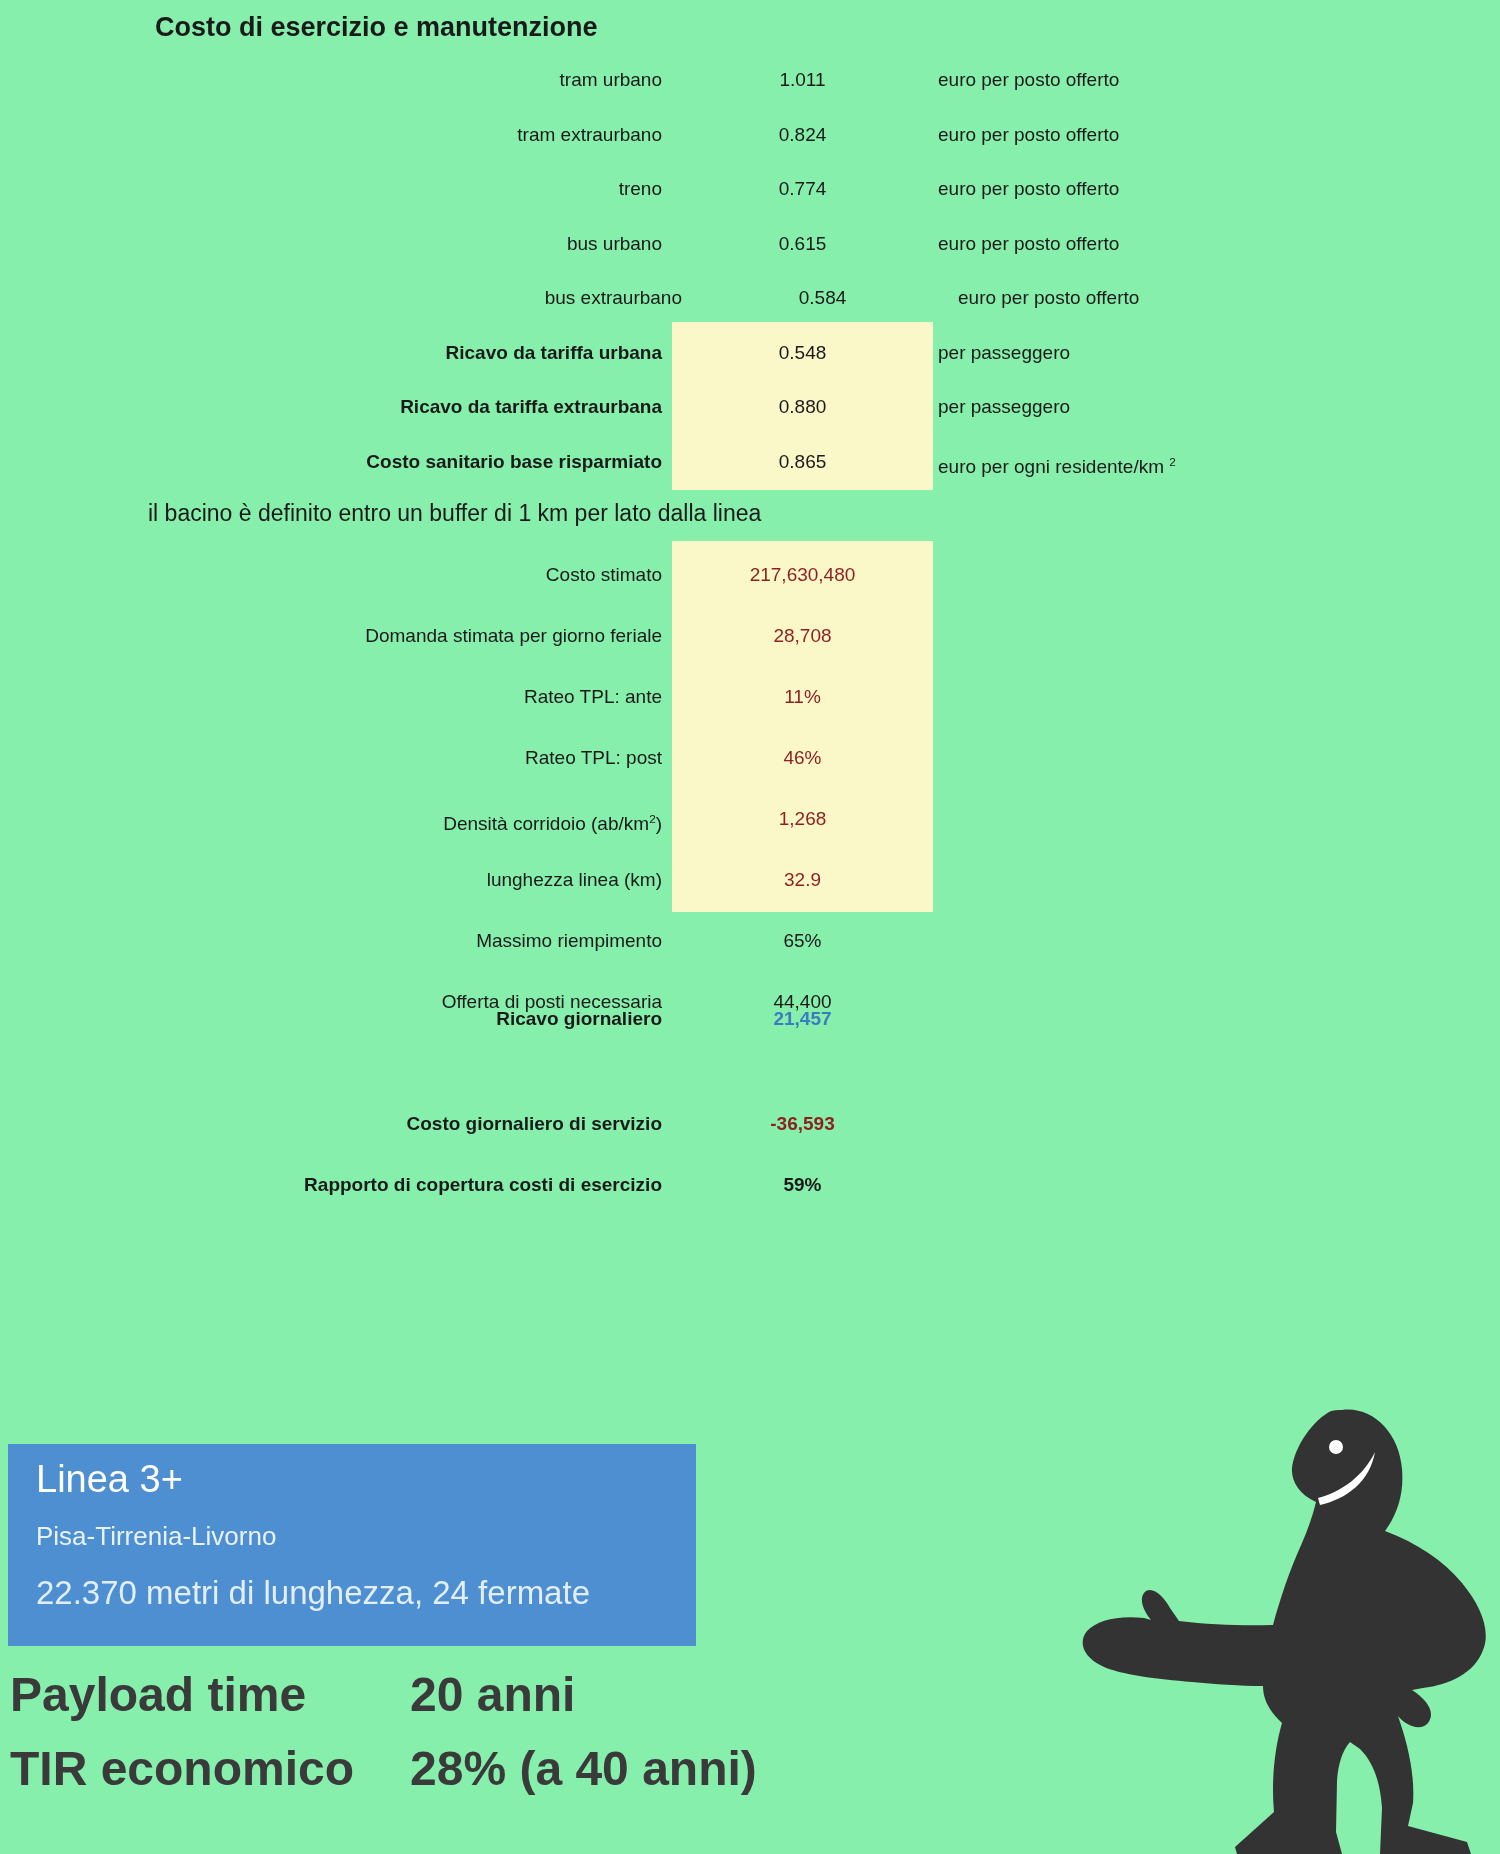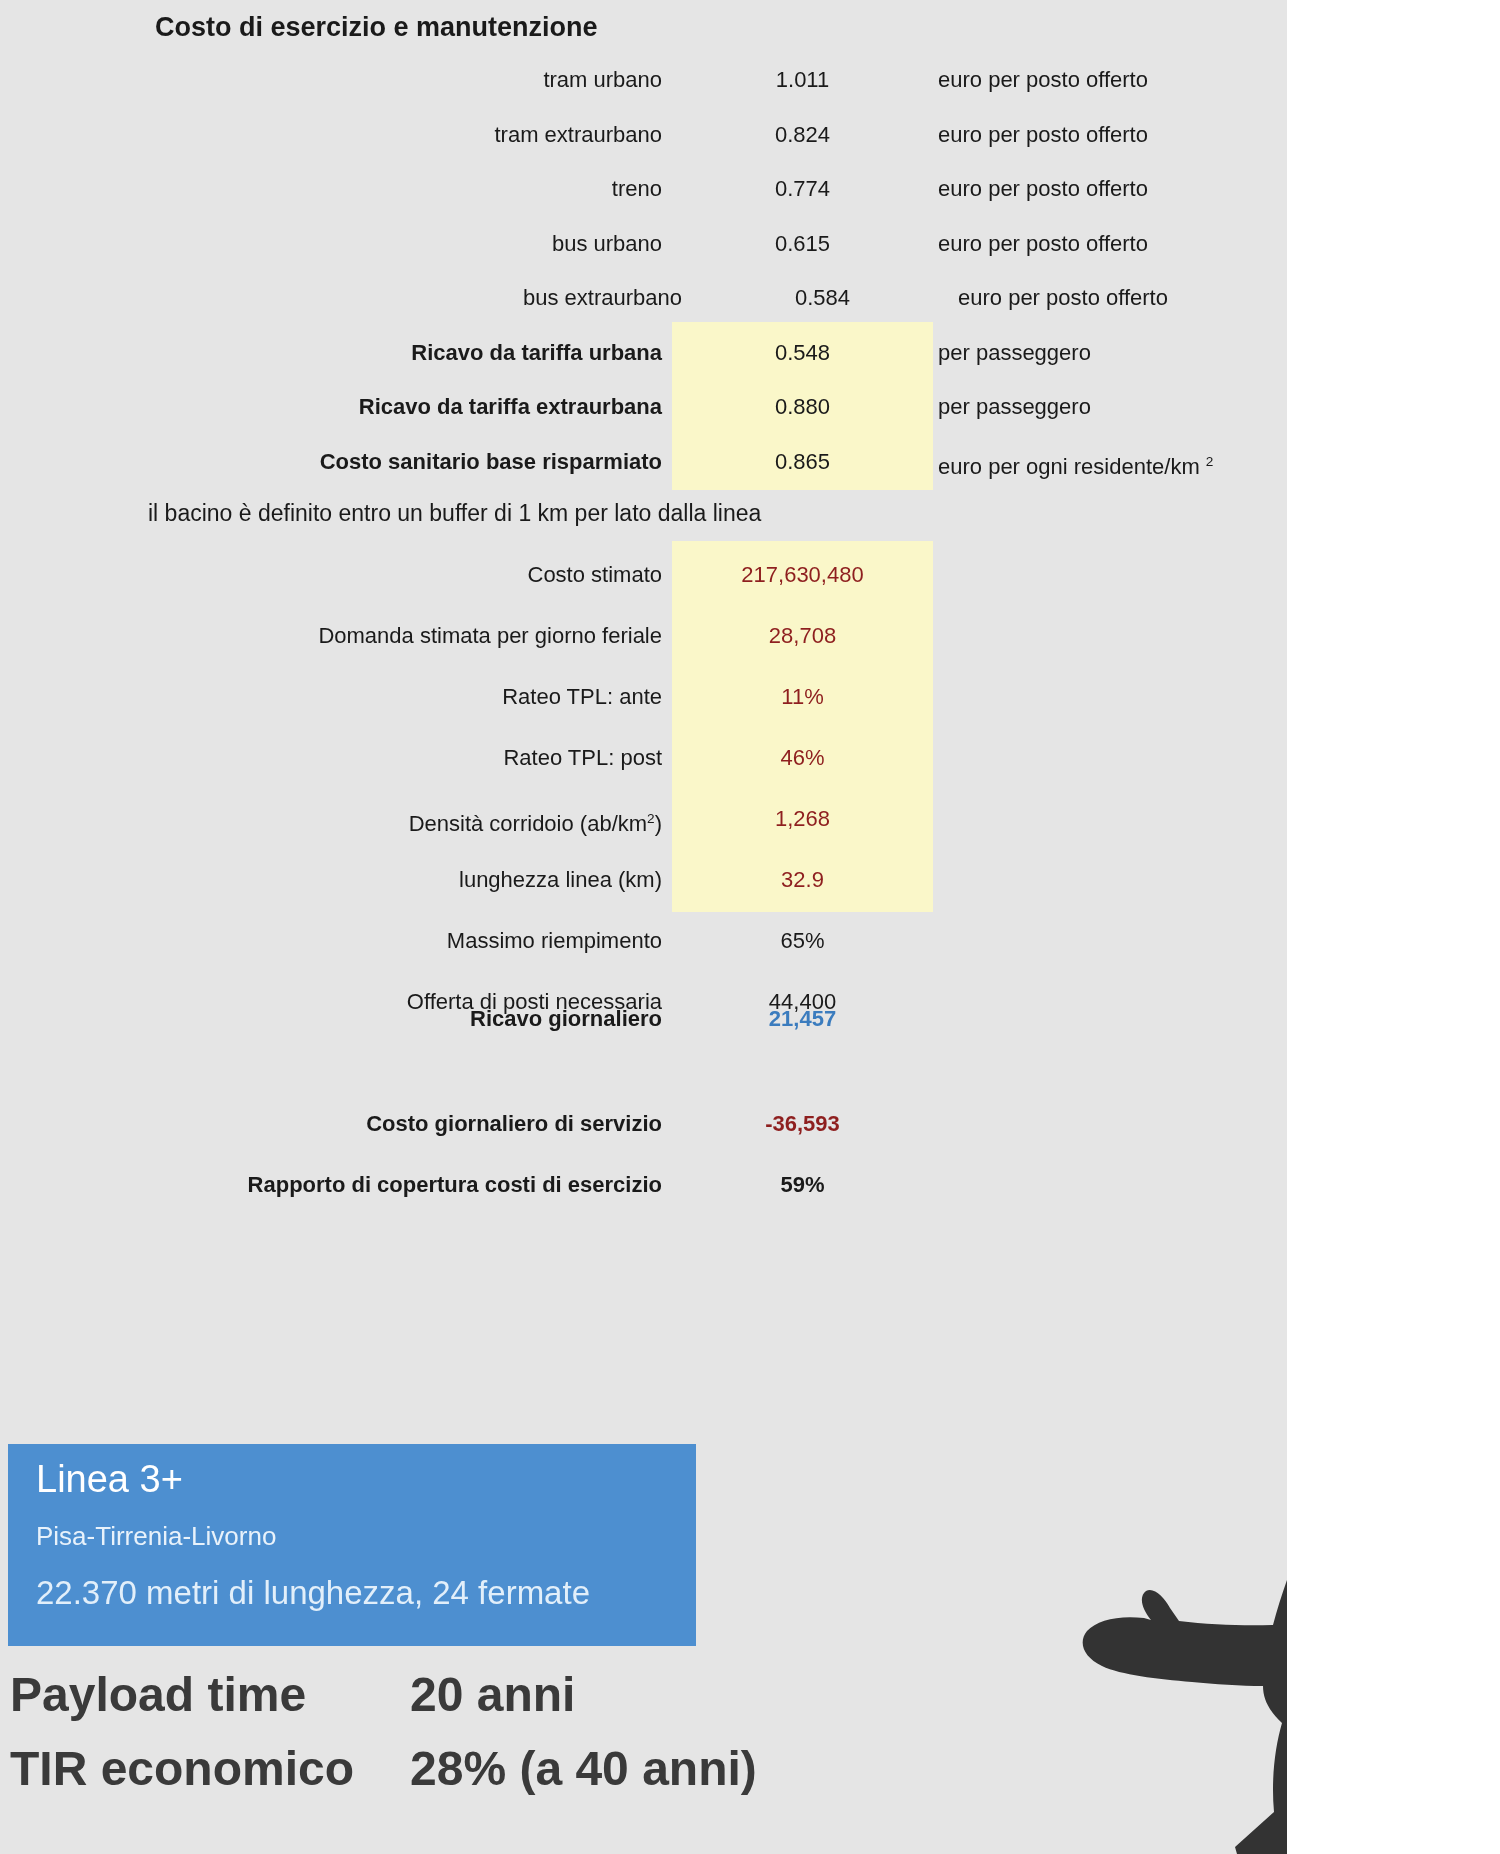--- a/index.html
+++ b/index.html
@@ -5,8 +5,8 @@
   html,body{margin:0;padding:0;background:#ffffff;}
   .page{
     position:relative;
-    width:1287px;height:1854px;
-    background:#e5e5e5;
+    width:1500px;height:1854px;
+    background:#86efac;
     overflow:hidden;
     font-family:"Liberation Sans", sans-serif;
     color:var(--ink,#1a1a1a);

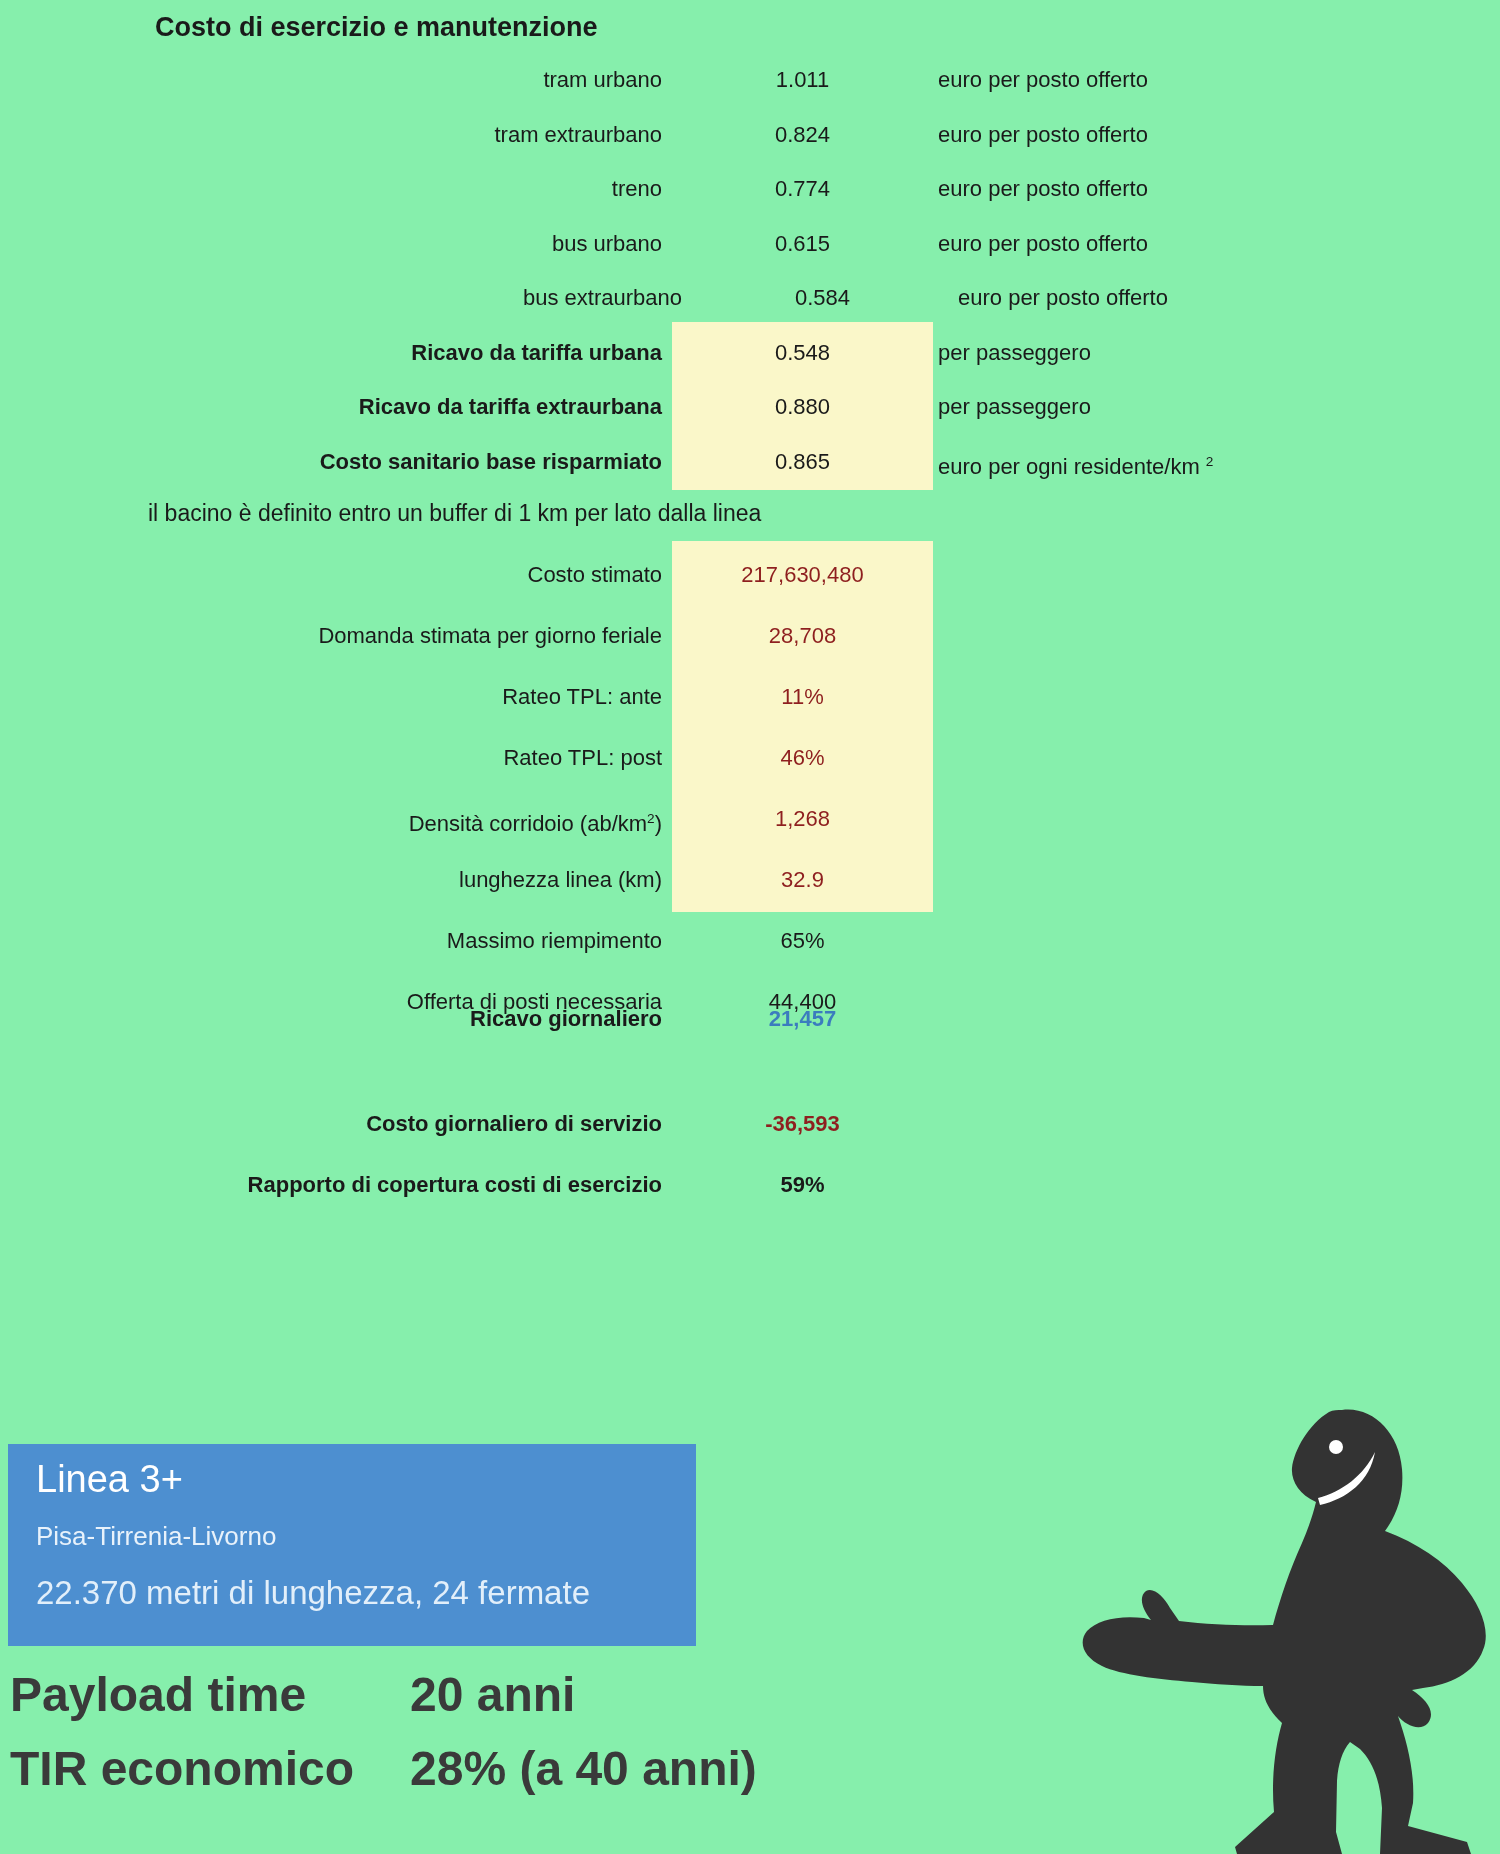--- a/index.html
+++ b/index.html
@@ -20,7 +20,7 @@
   }
   .hl-1{left:672px;top:322px;width:261px;height:168px;}
   .hl-2{left:672px;top:541px;width:261px;height:371px;}
-  .t-row{position:absolute;left:0;width:1500px;height:38px;line-height:38px;font-size:22px;}
+  .t-row{position:absolute;left:0;width:1500px;height:38px;line-height:38px;font-size:19px;}
   .t-label{position:absolute;left:0;top:0;width:662px;text-align:right;white-space:nowrap;}
   .t-label.bold{font-weight:bold;}
   .t-value{position:absolute;left:672px;top:0;width:261px;text-align:center;white-space:nowrap;}

